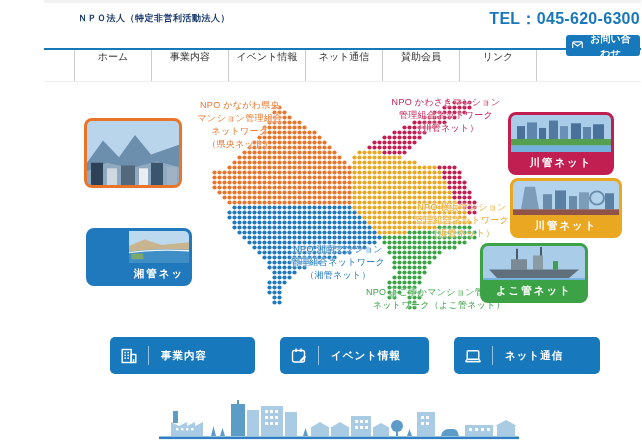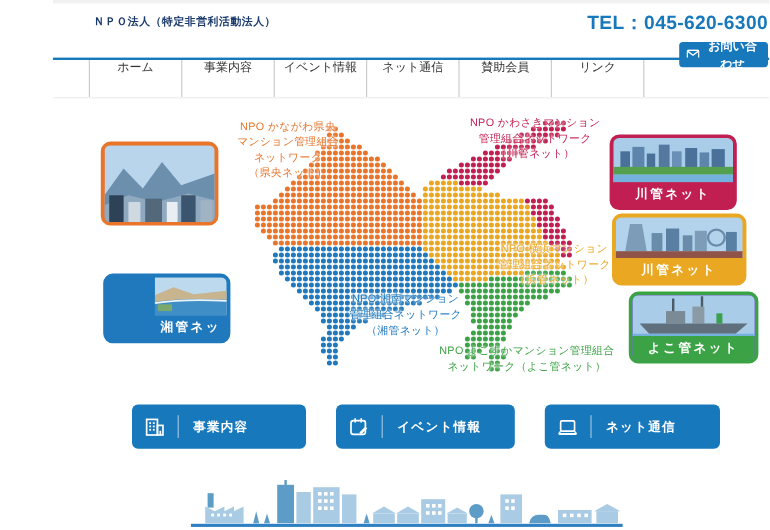--- a/index.html
+++ b/index.html
@@ -46,7 +46,7 @@
   .card-kawakan .card-label{background:#c11e51;}
   .card-hamakan{left:466px;top:178px;width:112px;height:60px;border-color:#eaa722;background:#eaa722;}
   .card-hamakan .card-label{background:#eaa722;}
-  .card-yokokan{left:480px;top:243px;width:108px;height:60px;border-color:#3ba345;background:#8b5cf6;}
+  .card-yokokan{left:436px;top:243px;width:108px;height:60px;border-color:#3ba345;background:#8b5cf6;}
   .card-yokokan .card-label{background:#3ba345;}
   .card-shokan{left:42px;top:228px;width:106px;height:58px;border-color:#2079bd;background:#2079bd;padding-left:40px;}
   .card-shokan .card-label{background:#2079bd;}

